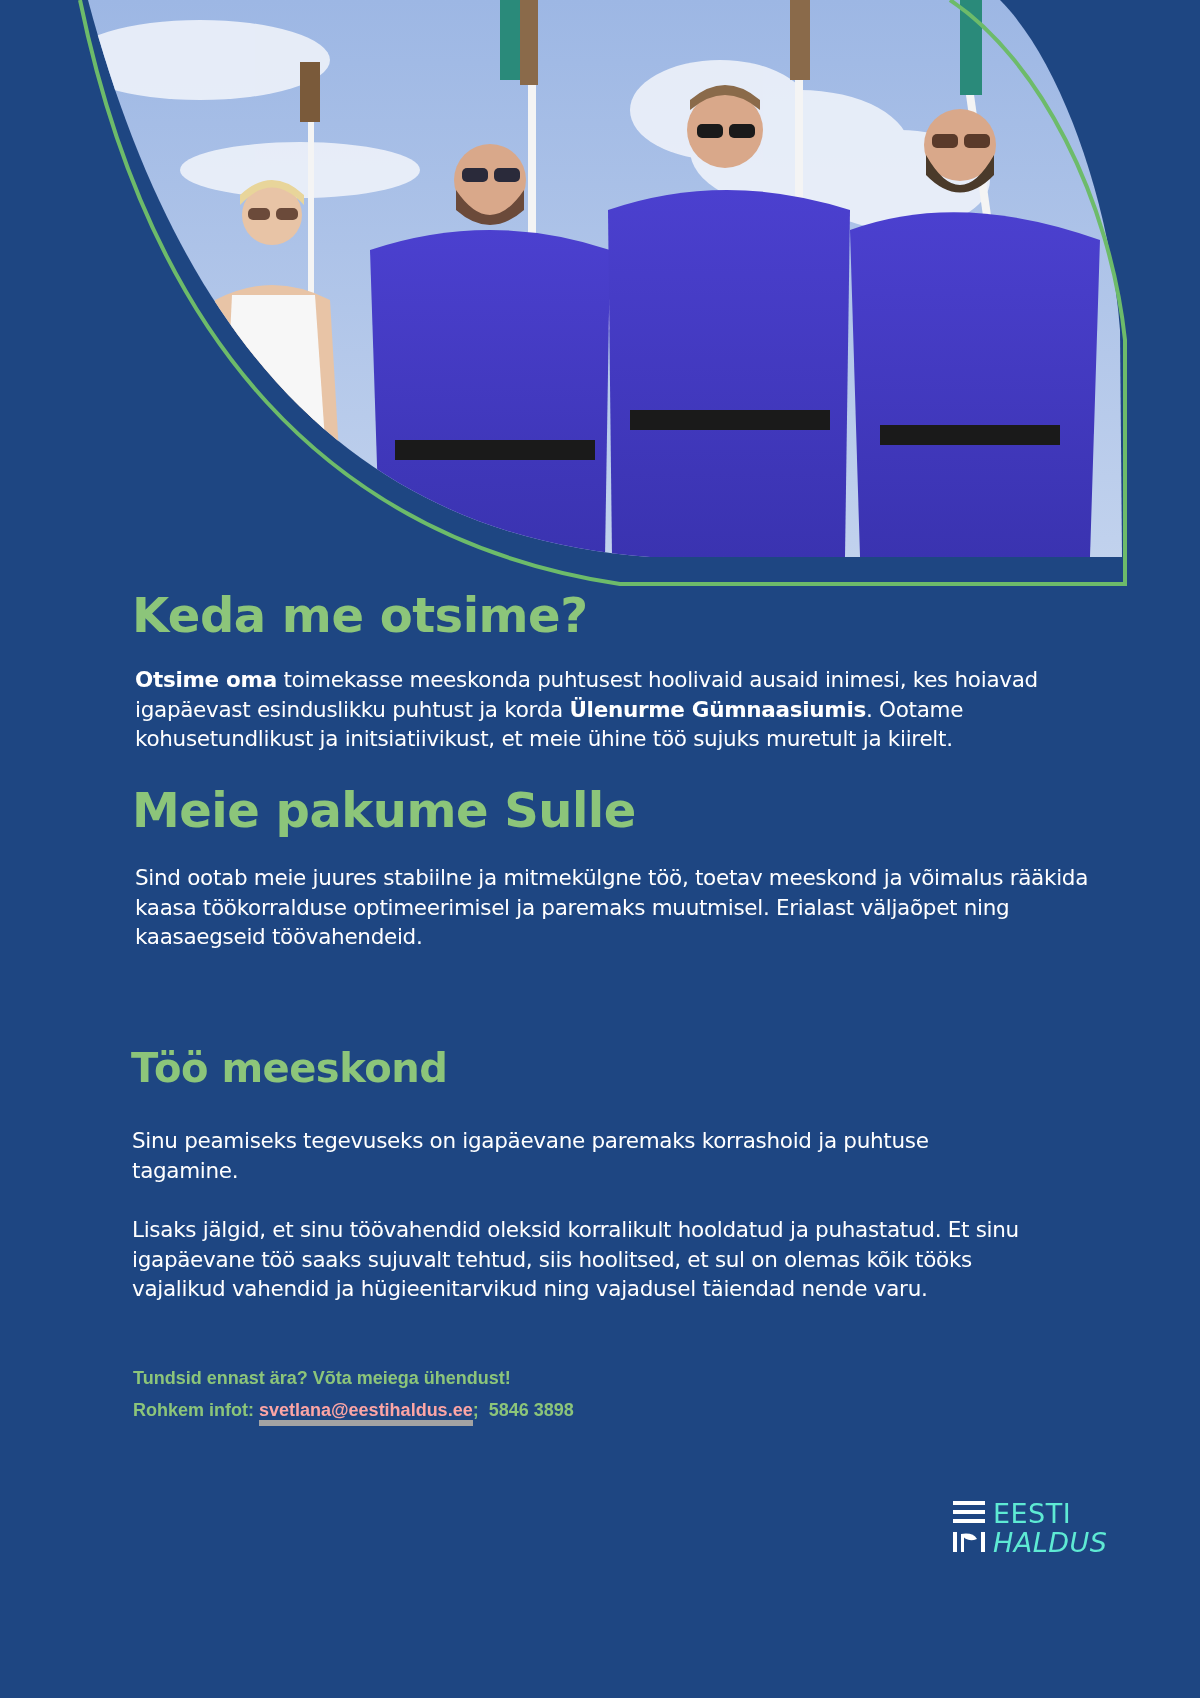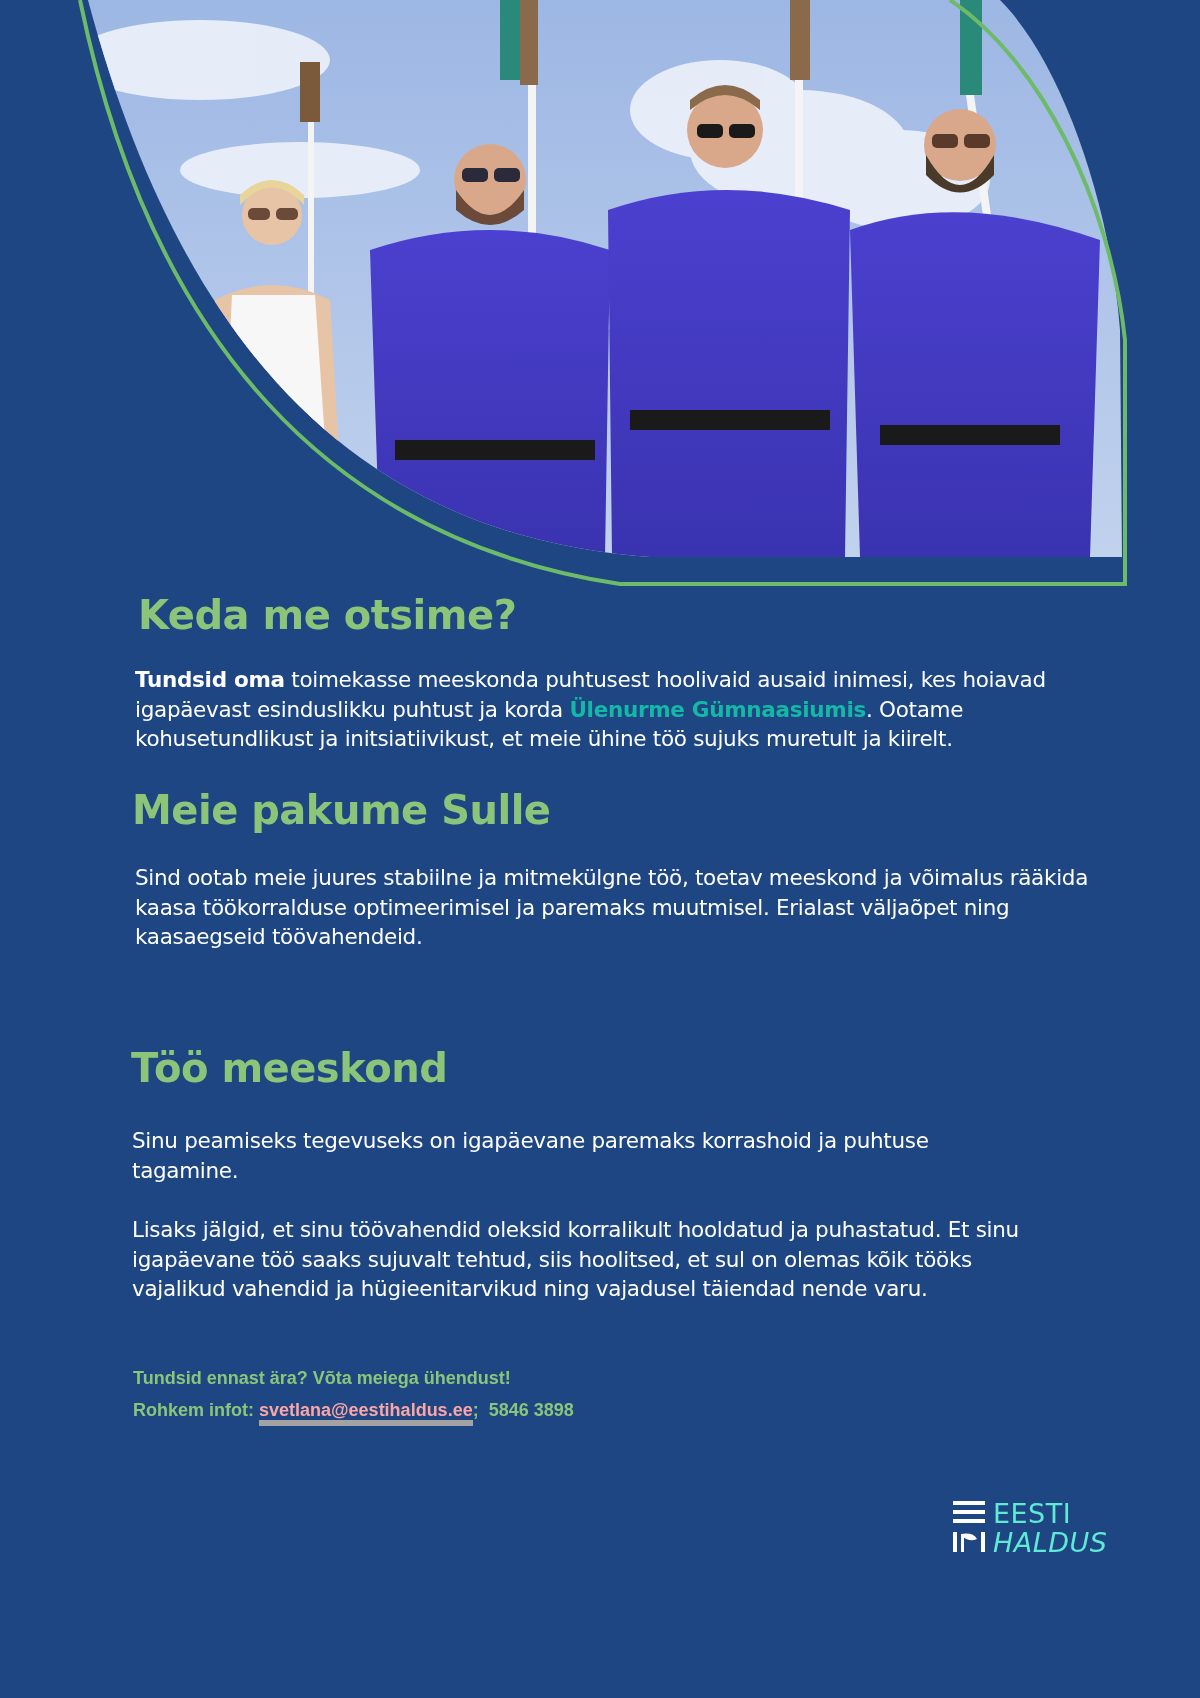--- a/index.html
+++ b/index.html
@@ -112,7 +112,7 @@
   </svg>
 </div>
 
-<h2 class="heading" style="left:138px; top:590px; font-size:40px; line-height:50px;">Keda me otsime?</h2>
+<h2 class="heading" style="left:132px; top:590px; font-size:48px; line-height:50px;">Keda me otsime?</h2>
 <p class="para" style="left:135px; top:665px; width:960px;">
   <b>Tundsid oma</b><span> toimekasse meeskonda puhtusest hoolivaid ausaid inimesi, kes hoiavad igapäevast esinduslikku puhtust ja korda </span><span class="hl">Ülenurme Gümnaasiumis</span><span>. Ootame kohusetundlikust ja initsiatiivikust, et meie ühine töö sujuks muretult ja kiirelt.</span>
 </p>

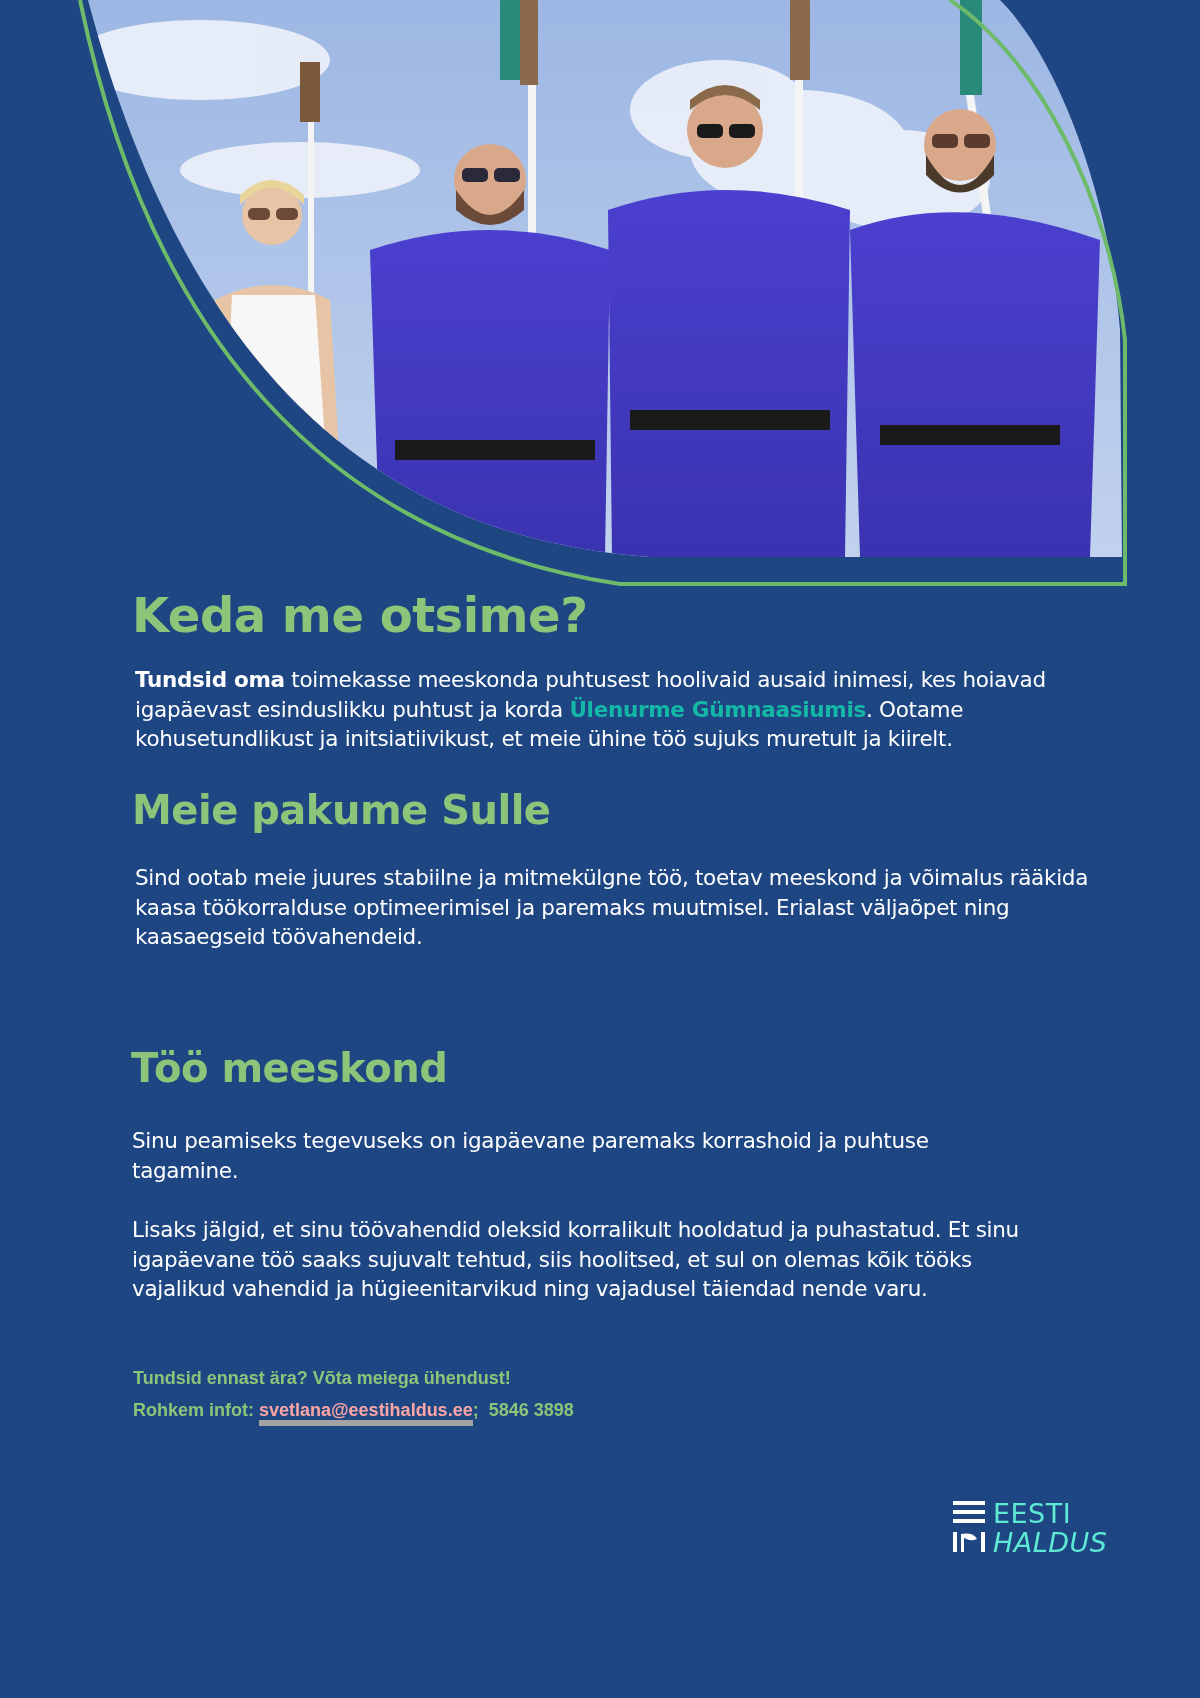--- a/index.html
+++ b/index.html
@@ -114,7 +114,7 @@
 
 <h2 class="heading" style="left:132px; top:590px; font-size:48px; line-height:50px;">Keda me otsime?</h2>
 <p class="para" style="left:135px; top:665px; width:960px;">
-  <b>Tundsid oma</b><span> toimekasse meeskonda puhtusest hoolivaid ausaid inimesi, kes hoiavad igapäevast esinduslikku puhtust ja korda </span><span class="hl">Ülenurme Gümnaasiumis</span><span>. Ootame kohusetundlikust ja initsiatiivikust, et meie ühine töö sujuks muretult ja kiirelt.</span>
+  <b>Otsime oma</b><span> toimekasse meeskonda puhtusest hoolivaid ausaid inimesi, kes hoiavad igapäevast esinduslikku puhtust ja korda </span><span class="hl">Ülenurme Gümnaasiumis</span><span>. Ootame kohusetundlikust ja initsiatiivikust, et meie ühine töö sujuks muretult ja kiirelt.</span>
 </p>
 
 <h2 class="heading" style="left:132px; top:785px; font-size:40px; line-height:50px;">Meie pakume Sulle</h2>

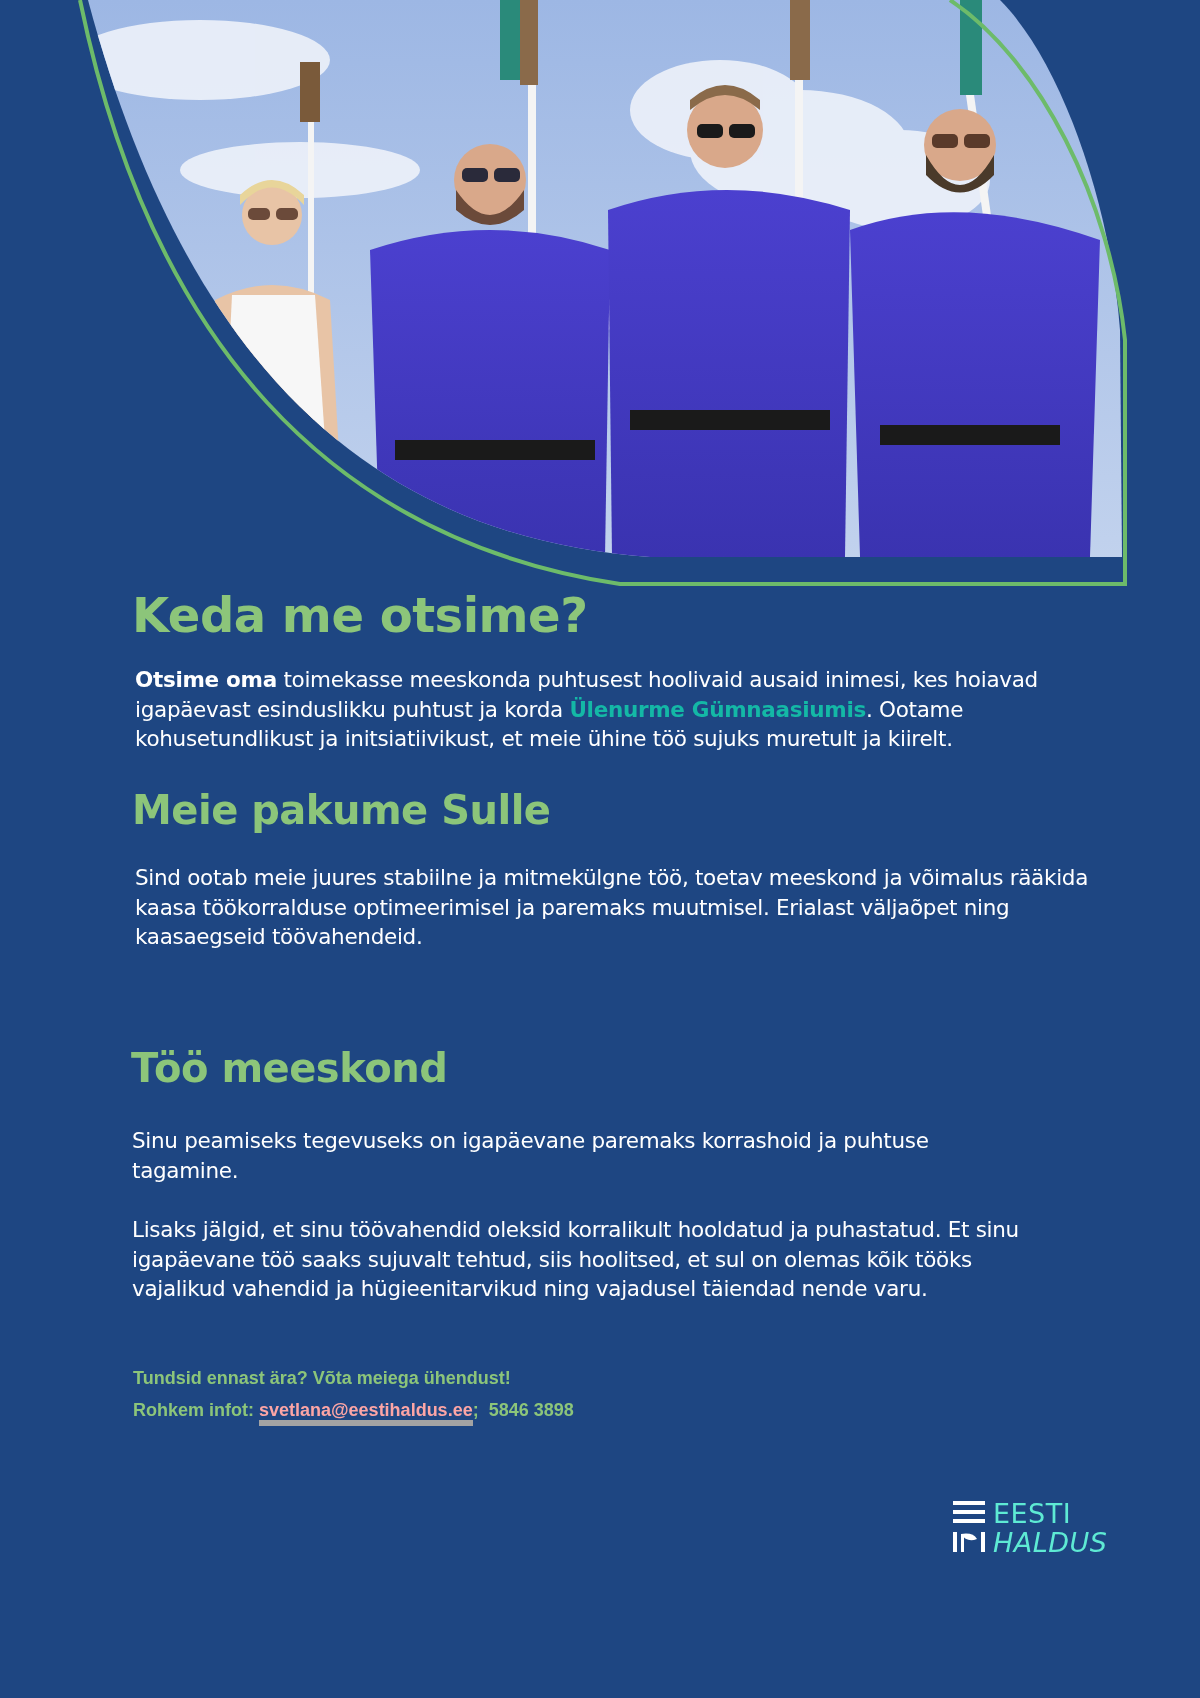--- a/index.html
+++ b/index.html
@@ -22,7 +22,7 @@
     letter-spacing: -0.3px;
   }
   .para b { font-weight: bold; }
-  .hl { color: #14b8a6; font-weight: bold; }
+  .hl { color: #ffffff; font-weight: bold; }
   .contact {
     position: absolute; left: 133px; margin: 0;
     font-family: "Liberation Sans", sans-serif; font-weight: bold;

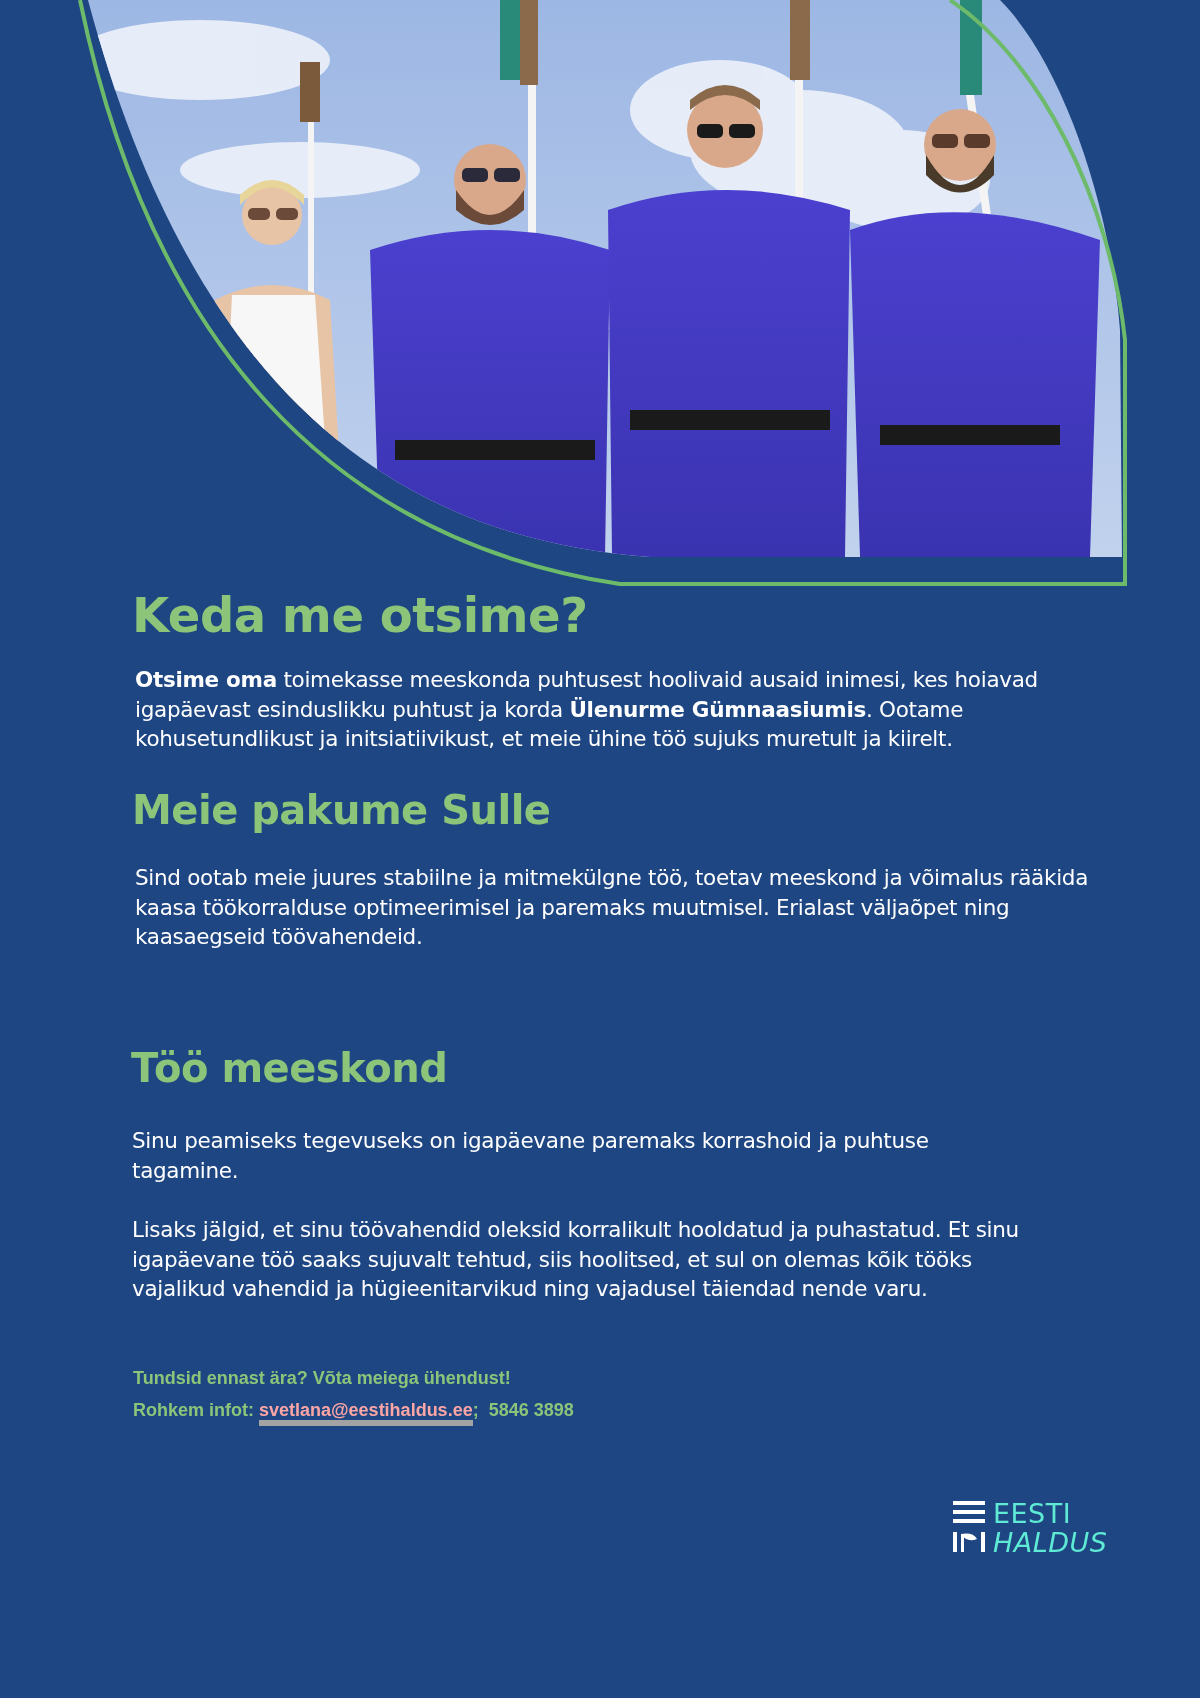--- a/index.html
+++ b/index.html
@@ -117,7 +117,7 @@
   <b>Otsime oma</b><span> toimekasse meeskonda puhtusest hoolivaid ausaid inimesi, kes hoiavad igapäevast esinduslikku puhtust ja korda </span><span class="hl">Ülenurme Gümnaasiumis</span><span>. Ootame kohusetundlikust ja initsiatiivikust, et meie ühine töö sujuks muretult ja kiirelt.</span>
 </p>
 
-<h2 class="heading" style="left:132px; top:785px; font-size:40px; line-height:50px;">Meie pakume Sulle</h2>
+<h2 class="heading" style="left:132px; top:785px; font-size:48px; line-height:50px;">Meie pakume Sulle</h2>
 <p class="para" style="left:135px; top:863px; width:975px;">Sind ootab meie juures stabiilne ja mitmekülgne töö, toetav meeskond ja võimalus rääkida kaasa töökorralduse optimeerimisel ja paremaks muutmisel. Erialast väljaõpet ning kaasaegseid töövahendeid.</p>
 
 <h2 class="heading" style="left:131px; top:1043px; font-size:40px; line-height:50px;">Töö meeskond</h2>

